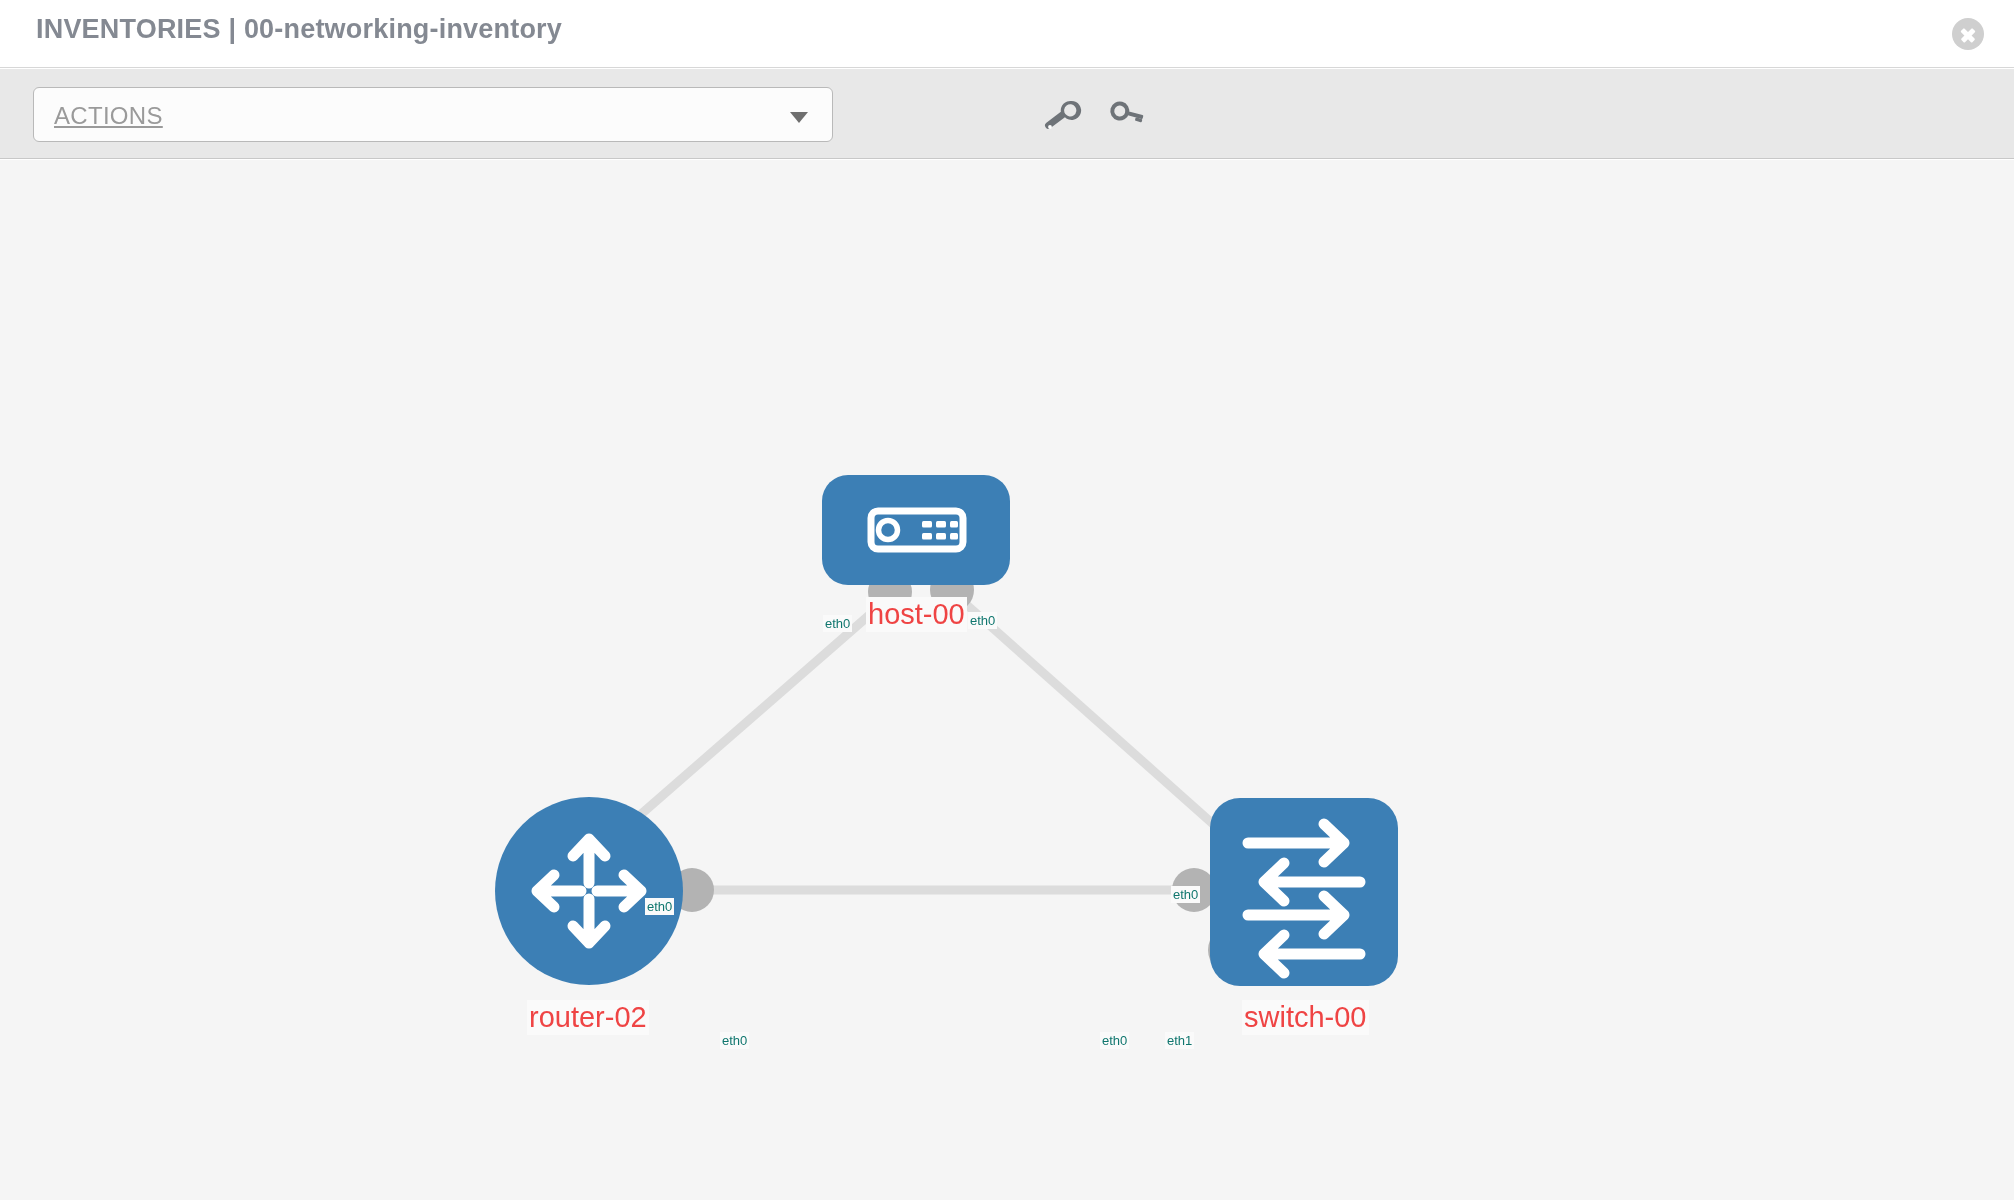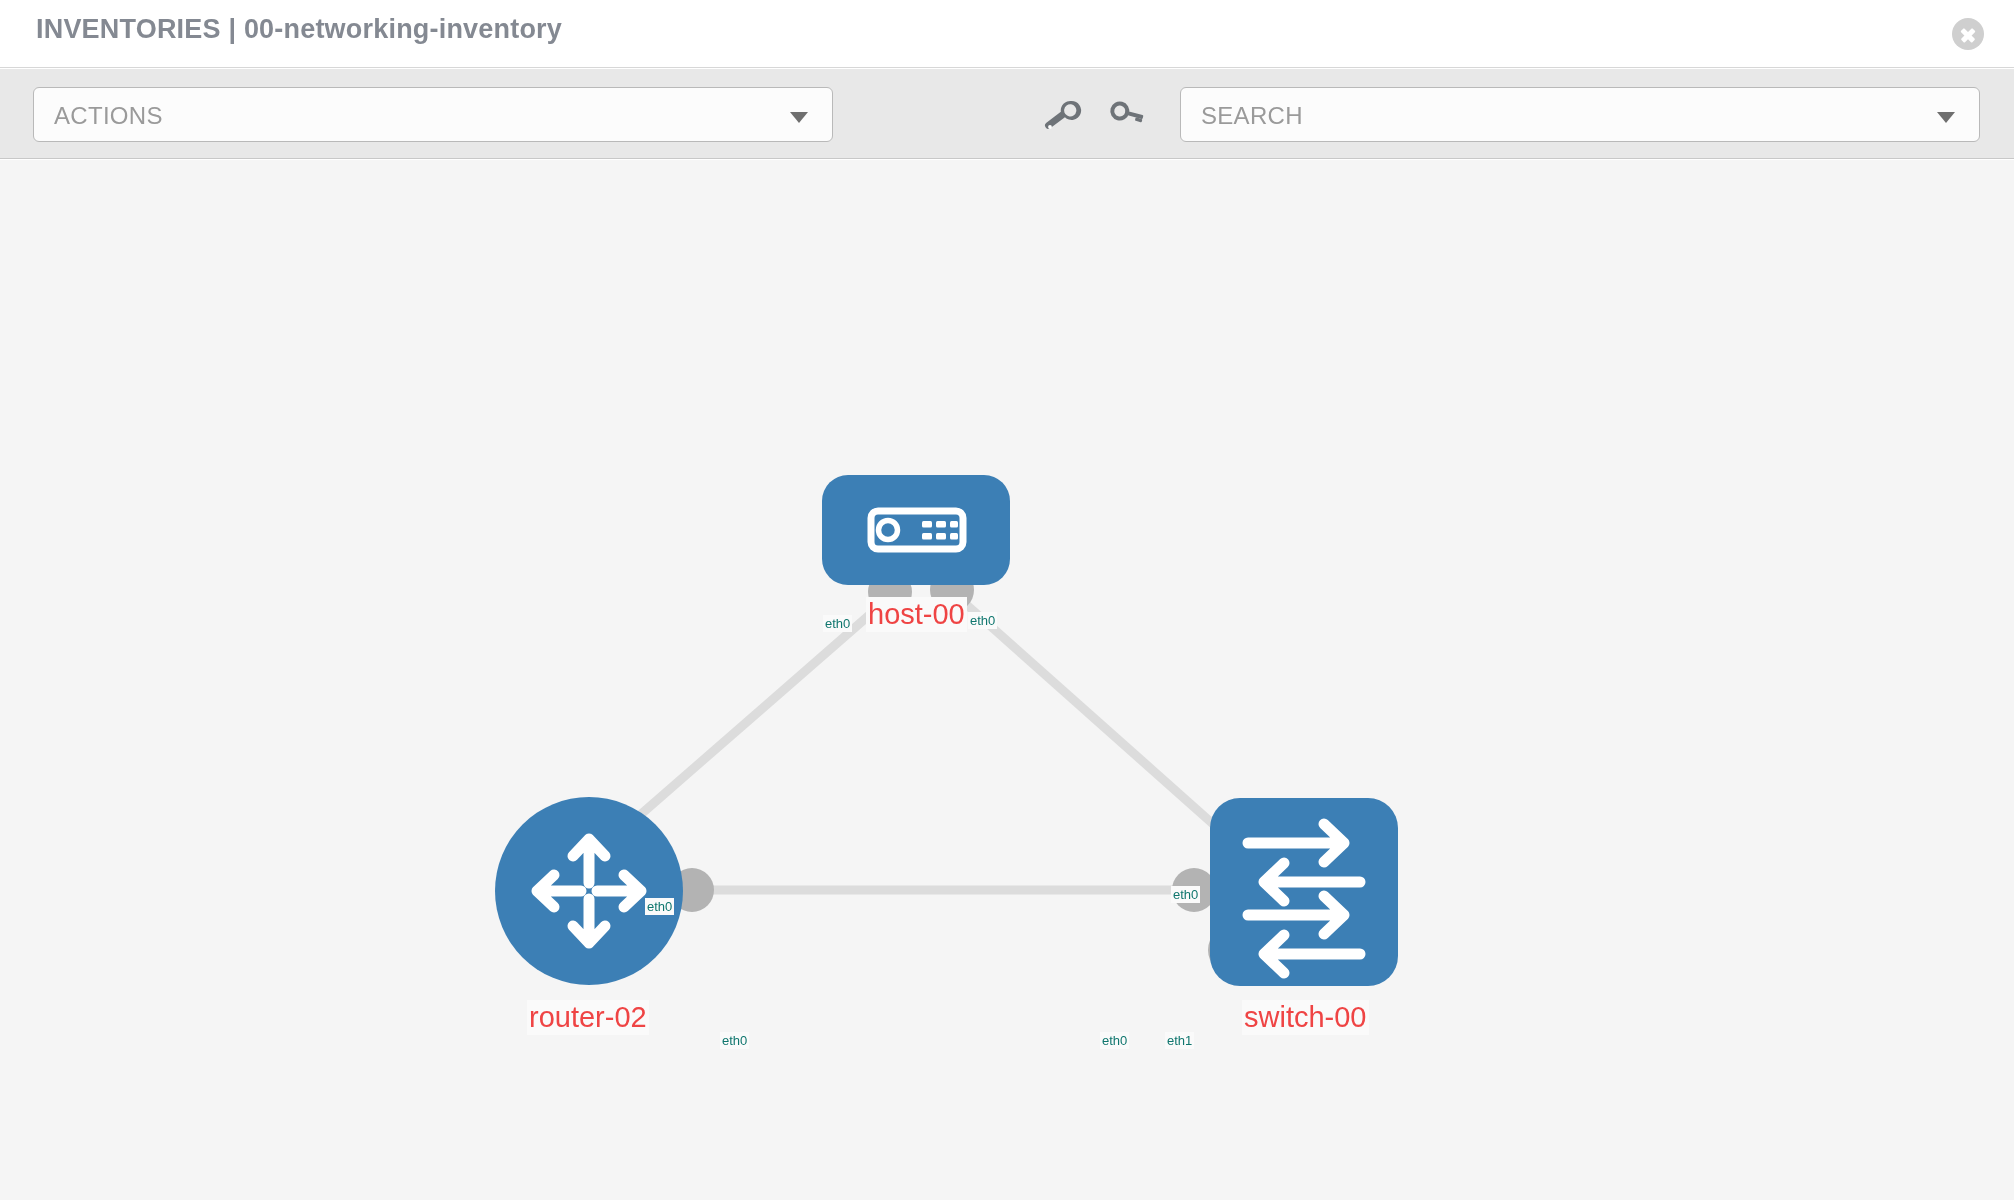--- a/index.html
+++ b/index.html
@@ -58,6 +58,7 @@
     position: absolute; left: 20px; top: 14px;
     font-size: 24px; color: #9a9a9a;
     letter-spacing: 0.3px;
+    text-decoration: underline;
   }
   .caret {
     position: absolute; right: 24px; top: 24px;

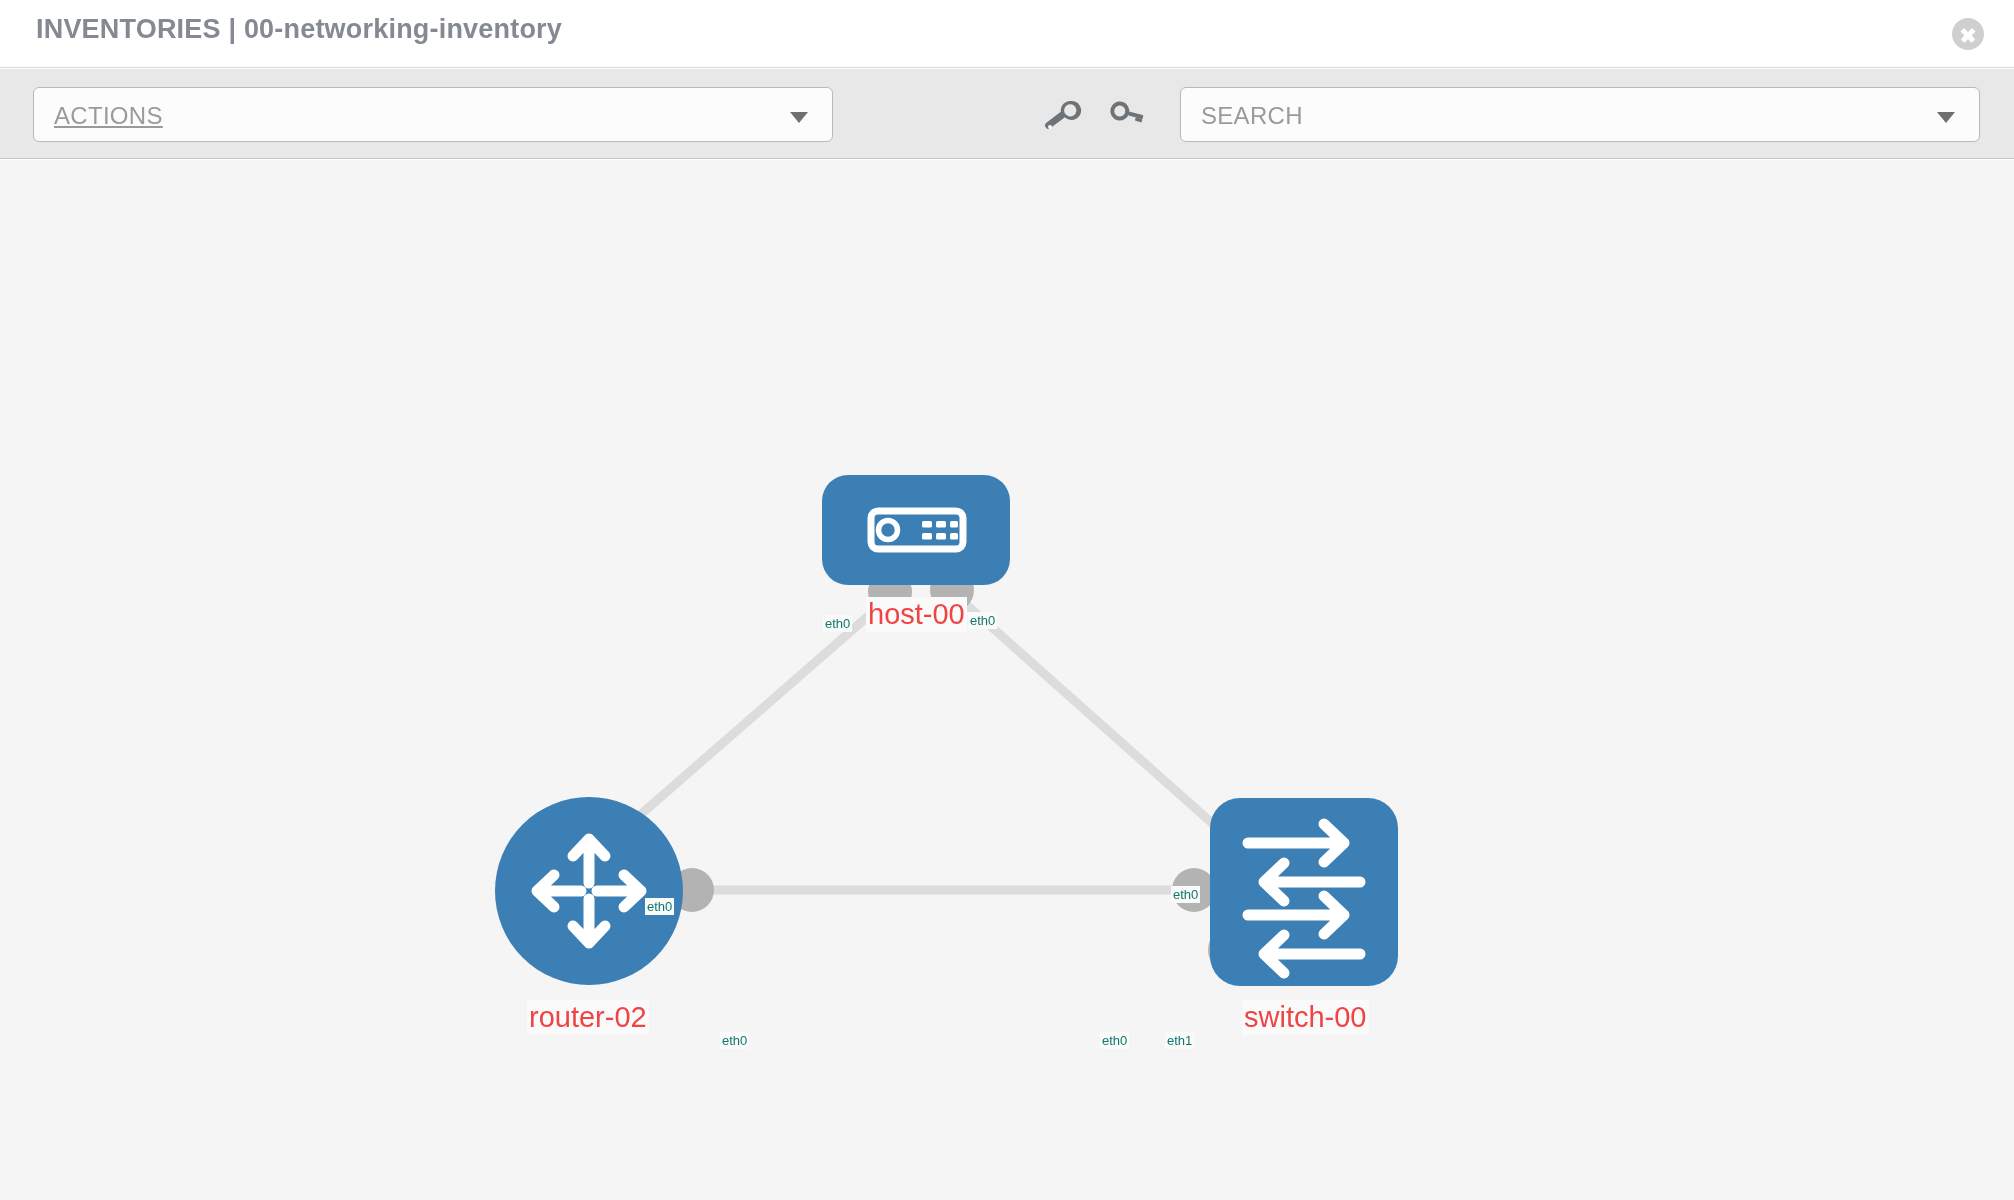--- a/index.html
+++ b/index.html
@@ -170,10 +170,6 @@
     </svg>
   </div>
 
-  <div class="search-box">
-    <span class="search-label">SEARCH</span>
-    <span class="caret"></span>
-  </div>
 </div>
 
 <div class="canvas">

